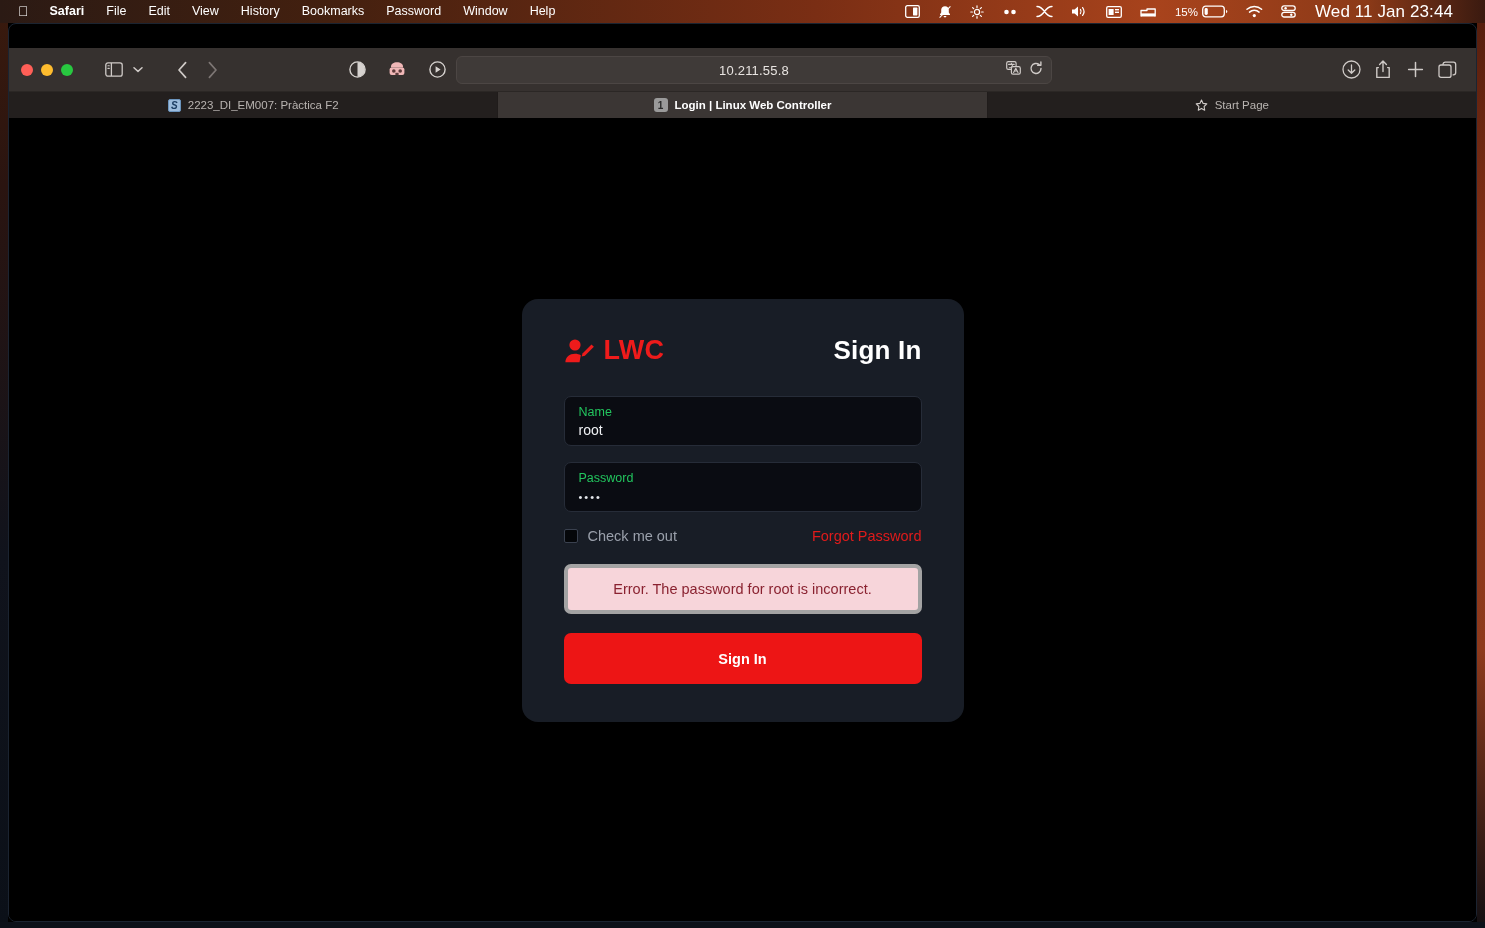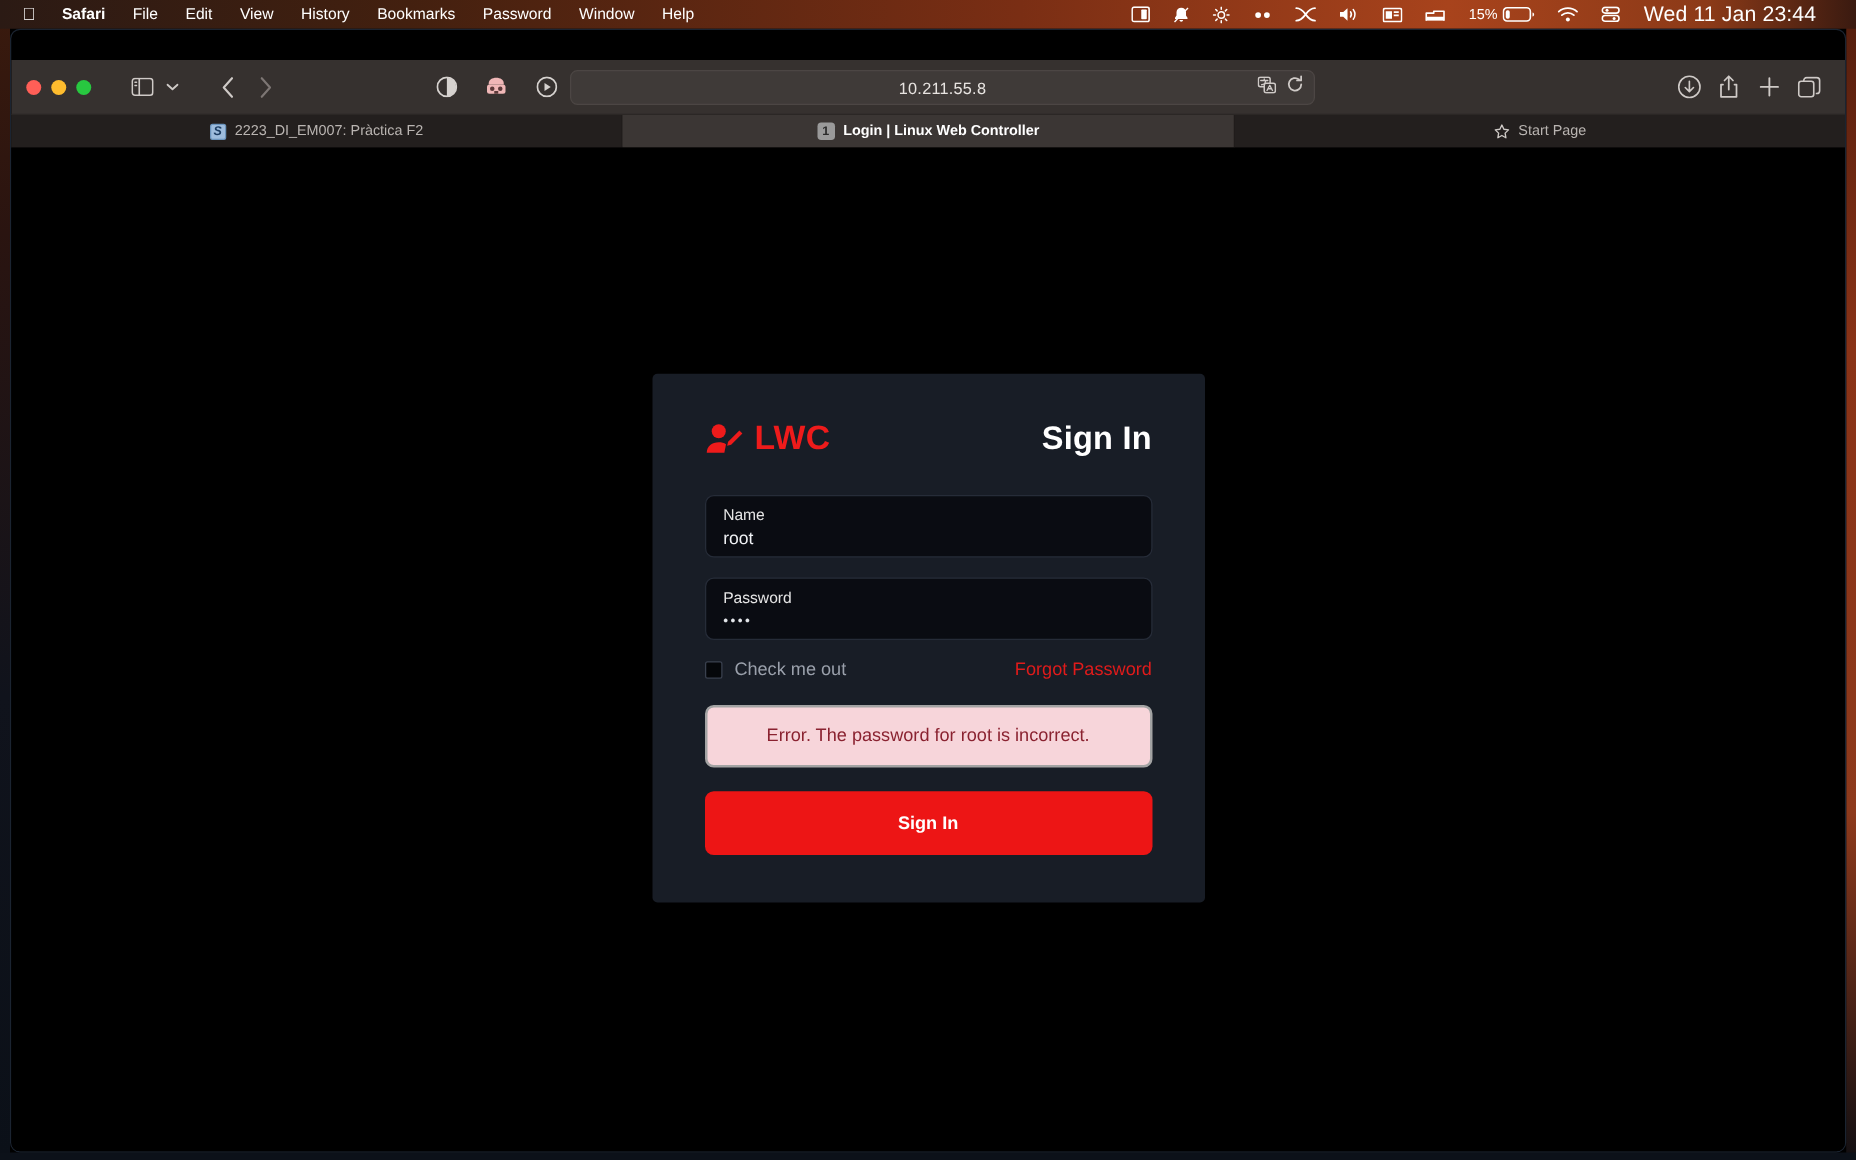--- a/index.html
+++ b/index.html
@@ -100,7 +100,7 @@
   }
   #login-card {
     margin-top:181px;
-    width:442px; background:#181d26; border-radius:4px;
+    width:442px; background:#181d26; border-radius:16px;
     padding:36px 42px 38px 42px;
   }
   #card-header { display:flex; align-items:center; justify-content:space-between; margin-bottom:30px; }

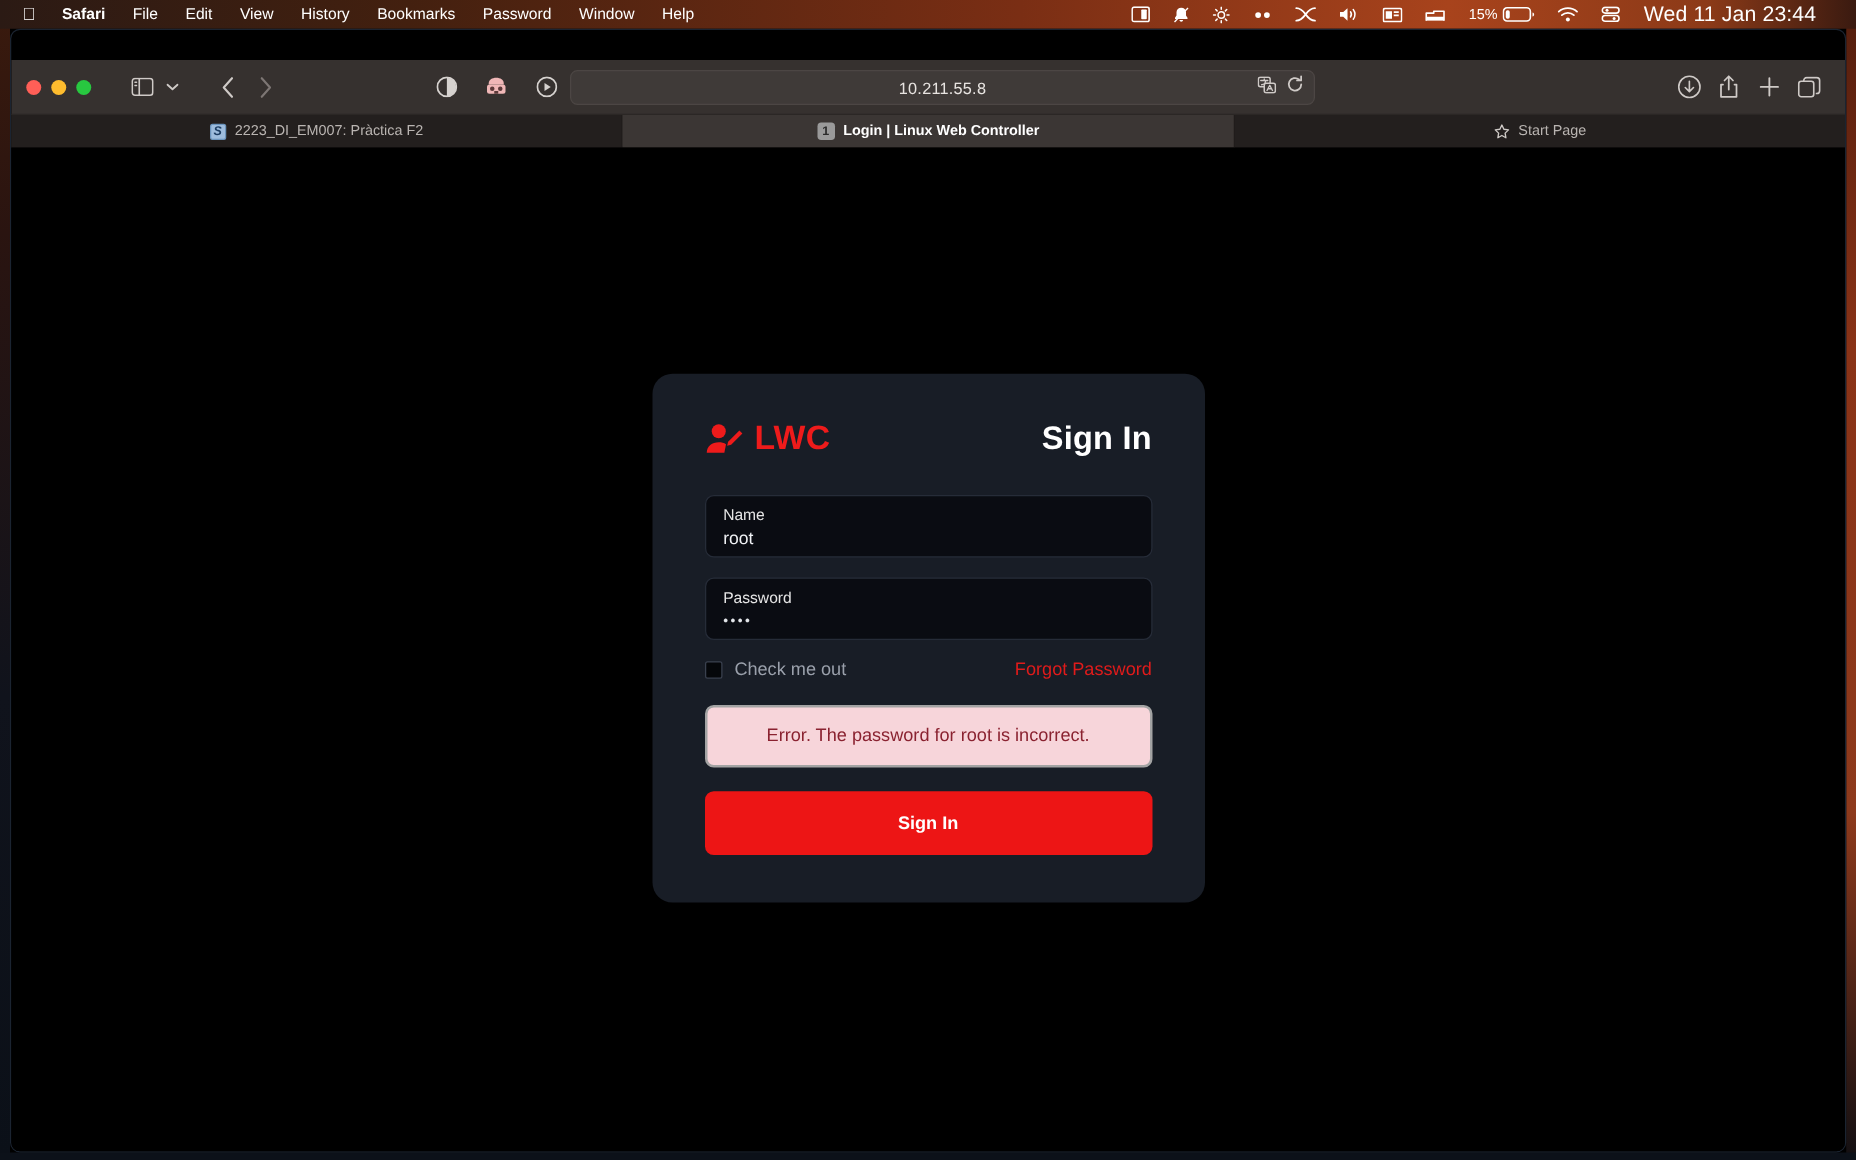--- a/index.html
+++ b/index.html
@@ -113,7 +113,7 @@
     background:#0a0c12; border:1px solid #262c38; border-radius:7px;
     height:50px; padding:7px 14px 0 14px; margin-bottom:16px;
   }
-  .field-label { color:#e5e5e5; font-size:12.5px; line-height:16px; }
+  .field-label { color:#22c55e; font-size:12.5px; line-height:16px; }
   .field-value { color:#f0f2f5; font-size:14px; line-height:20px; }
   .field-value.dots { letter-spacing:2px; font-size:11px; color:#e3e6ea; line-height:22px; }
 

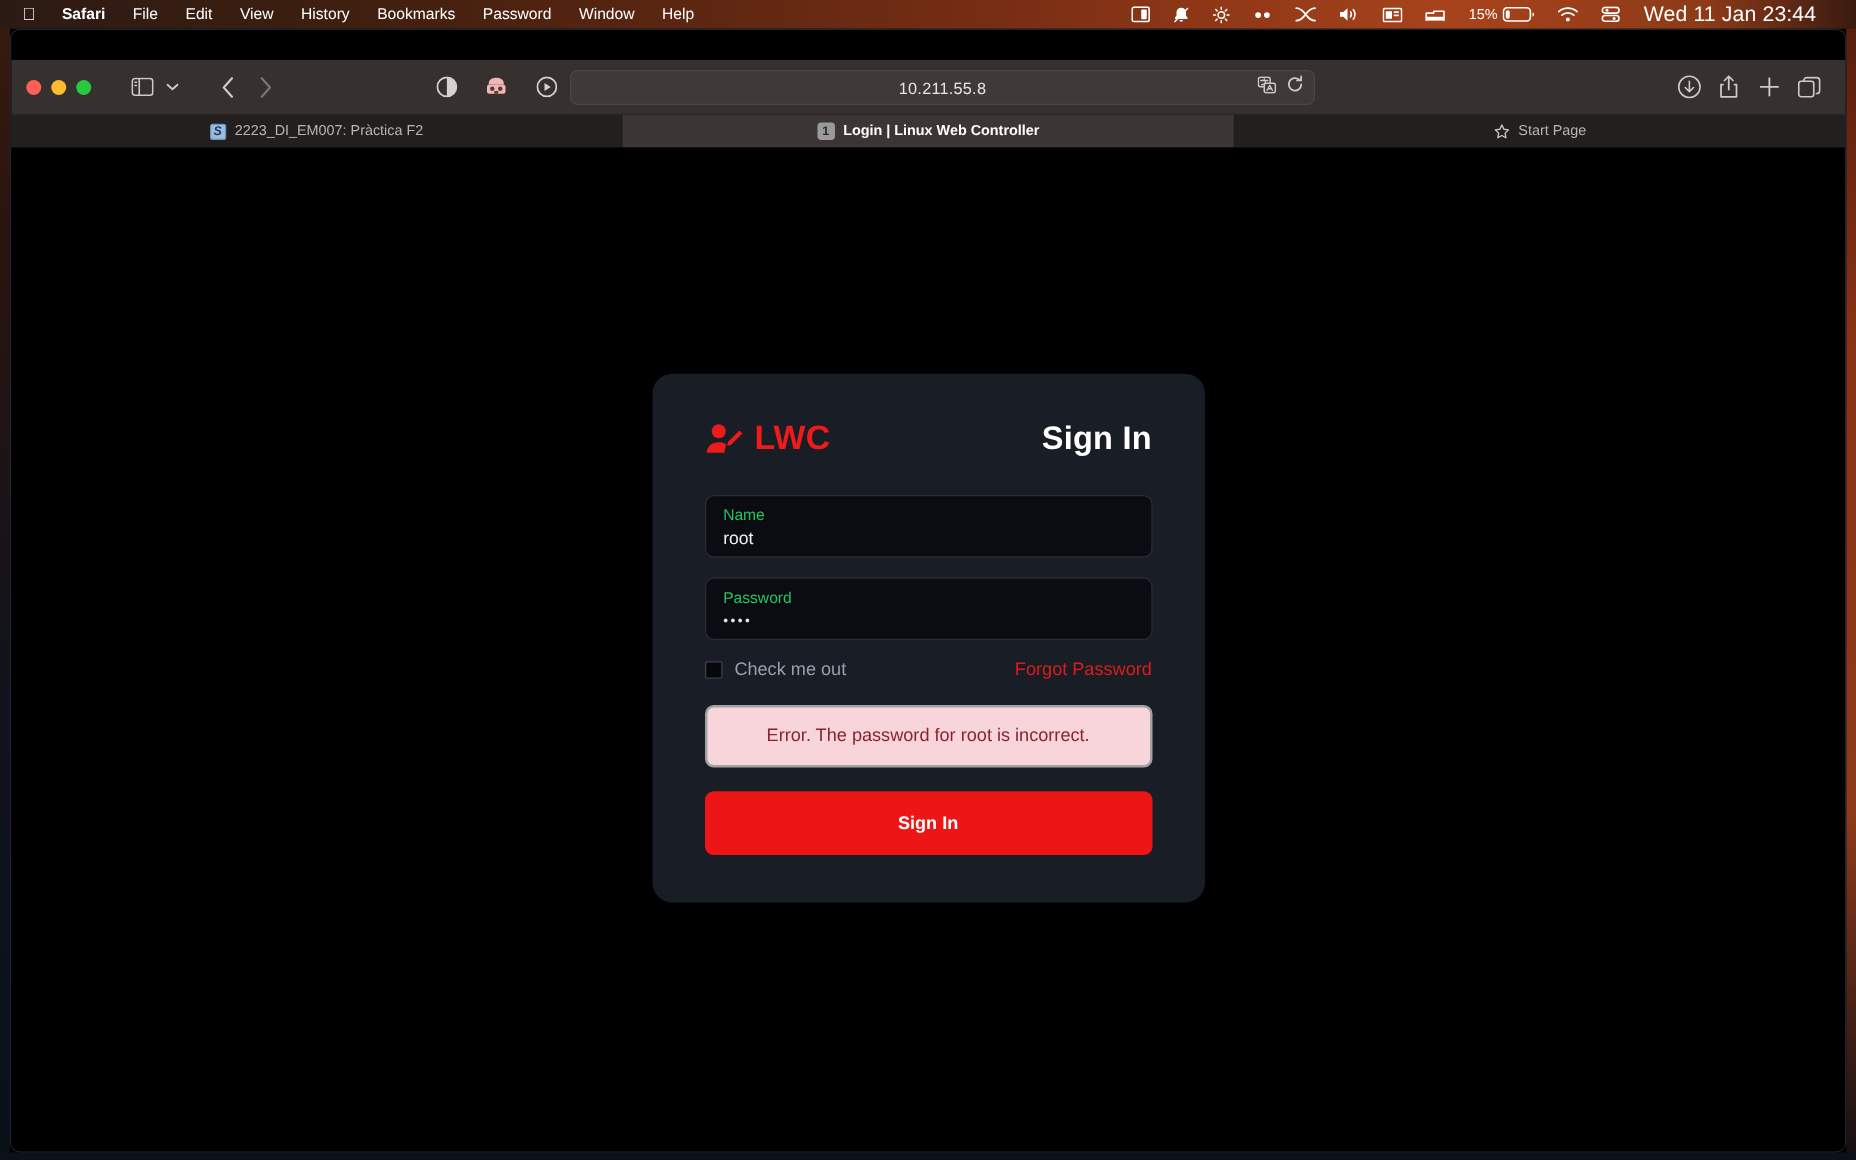--- a/index.html
+++ b/index.html
@@ -124,7 +124,7 @@
   .forgot { color:#e01b1b; font-size:14.5px; text-decoration:none; }
 
   #error-alert {
-    background:#f7d5da; border:2px solid #a3a3a3; border-radius:7px;
+    background:#f7d5da; border:4px solid #a3a3a3; border-radius:7px;
     height:50px; display:flex; align-items:center; justify-content:center;
     color:#8a2230; font-size:14.5px; margin-bottom:19px;
   }

